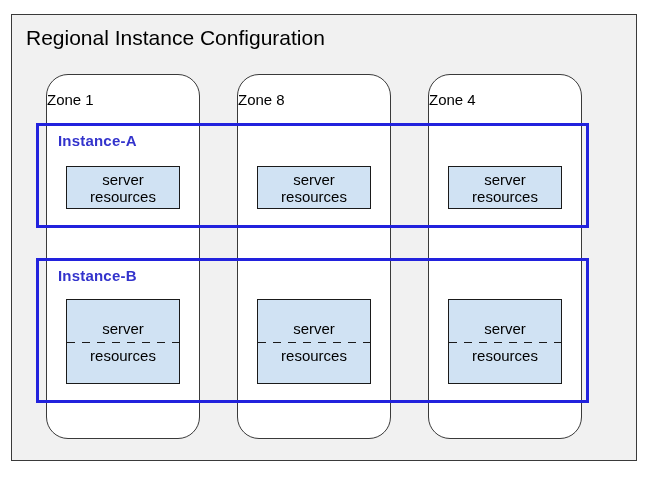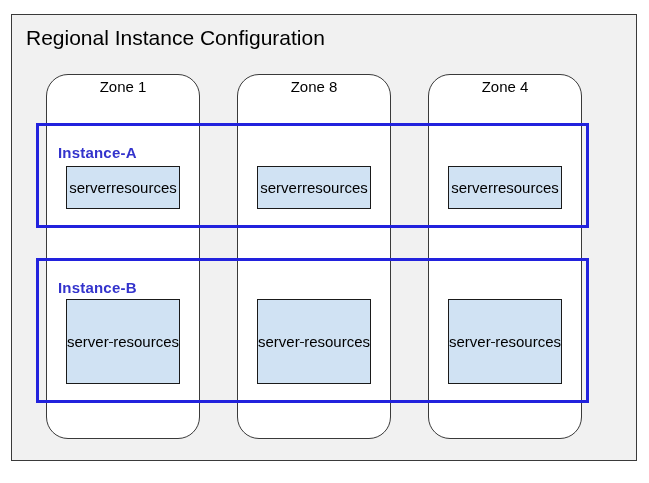--- a/index.html
+++ b/index.html
@@ -53,8 +53,8 @@
   .zone-2 { left: 225px; }
   .zone-3 { left: 416px; }
   .zone-label {
-    margin-top: 3px;
-    text-align: center;
+    margin-top: 16px;
+    text-align: left;
     font-size: 15px;
     color: var(--text);
   }

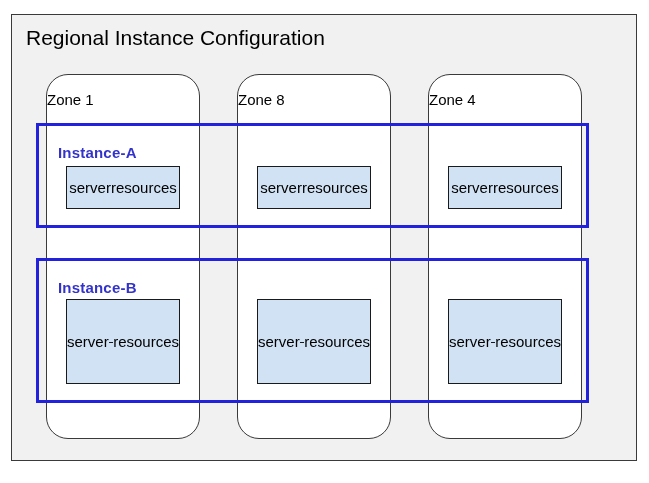--- a/index.html
+++ b/index.html
@@ -70,7 +70,7 @@
   .instance-b { top: 243px; height: 145px; }
   .instance-label {
     position: absolute;
-    left: 19px; top: 18px;
+    left: 19px; top: 6px;
     font-size: 15px;
     font-weight: bold;
     letter-spacing: 0.2px;

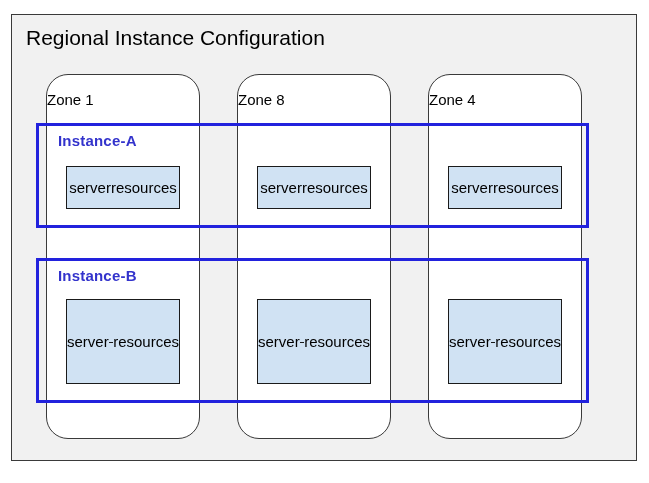--- a/index.html
+++ b/index.html
@@ -84,7 +84,7 @@
     border: 1px solid var(--box-outline);
     z-index: 3;
     display: flex;
-    flex-direction: row;
+    flex-direction: column;
     justify-content: center;
     align-items: center;
   }

